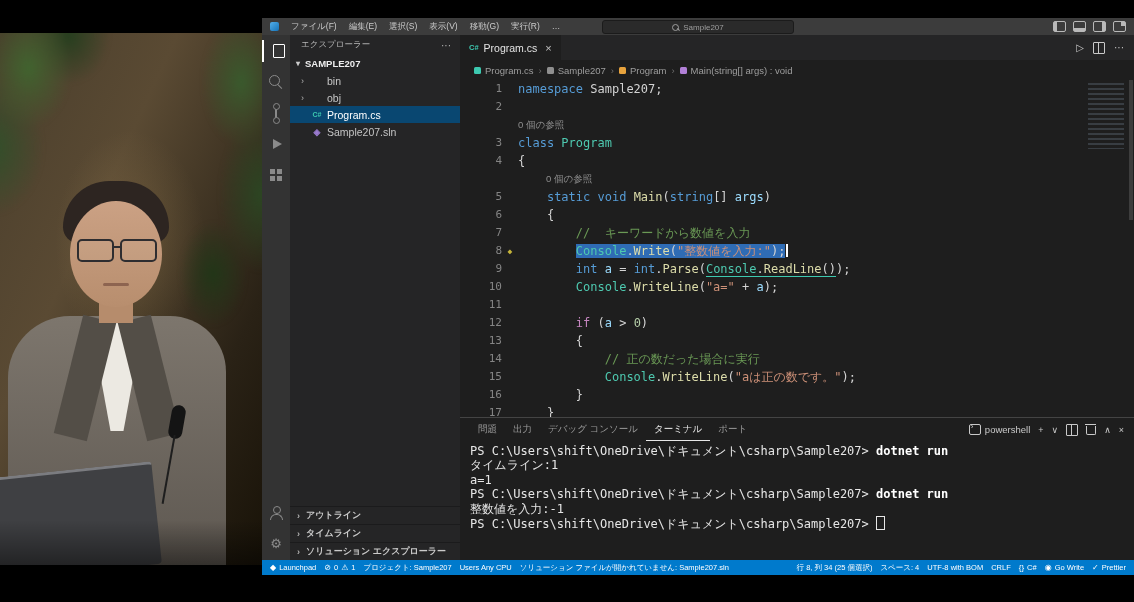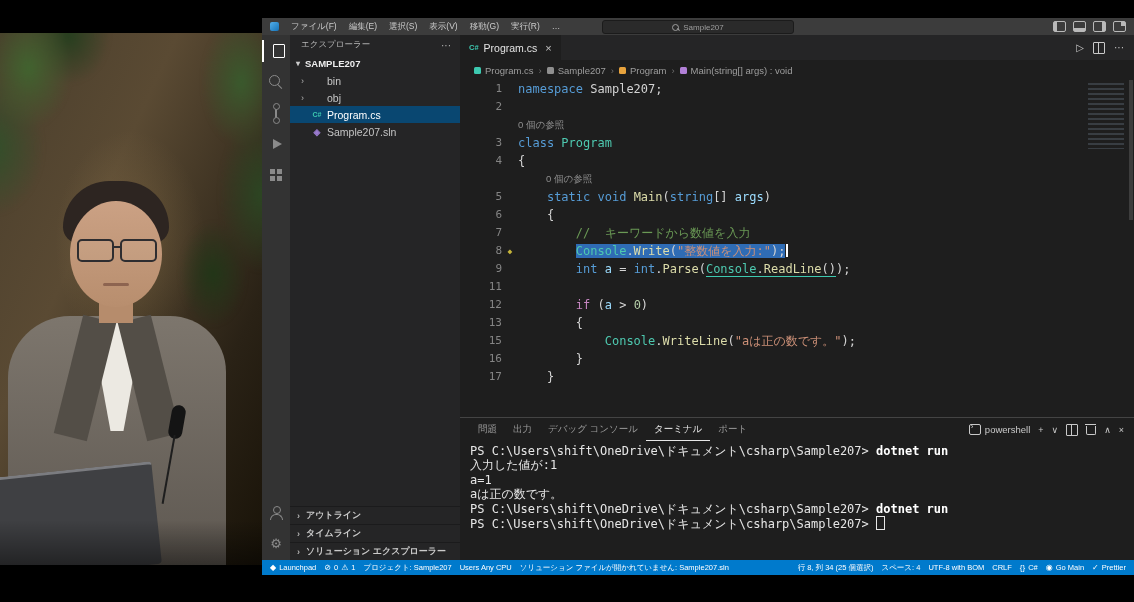--- a/index.html
+++ b/index.html
@@ -383,6 +383,11 @@
                 <div class="ctext"><span class="tok-pln">        </span><span class="tok-kw">int</span><span class="tok-pln"> </span><span class="tok-var">a</span><span class="tok-pln"> = </span><span class="tok-kw">int</span><span class="tok-pln">.</span><span class="tok-fn">Parse</span><span class="tok-pln">(</span><span class="tok-type tok-ul">Console</span><span class="tok-pln tok-ul">.</span><span class="tok-fn tok-ul">ReadLine</span><span class="tok-pln tok-ul">()</span><span class="tok-pln">);</span></div>
               </div>
               <div class="crow">
+                <div class="gutter">10</div>
+                <div class="gmargin"></div>
+                <div class="ctext"><span class="tok-pln">        </span><span class="tok-type">Console</span><span class="tok-pln">.</span><span class="tok-fn">WriteLine</span><span class="tok-pln">(</span><span class="tok-str">"a="</span><span class="tok-pln"> + </span><span class="tok-var">a</span><span class="tok-pln">);</span></div>
+              </div>
+              <div class="crow">
                 <div class="gutter">11</div>
                 <div class="gmargin"></div>
                 <div class="ctext"><span class="tok-pln">        </span></div>

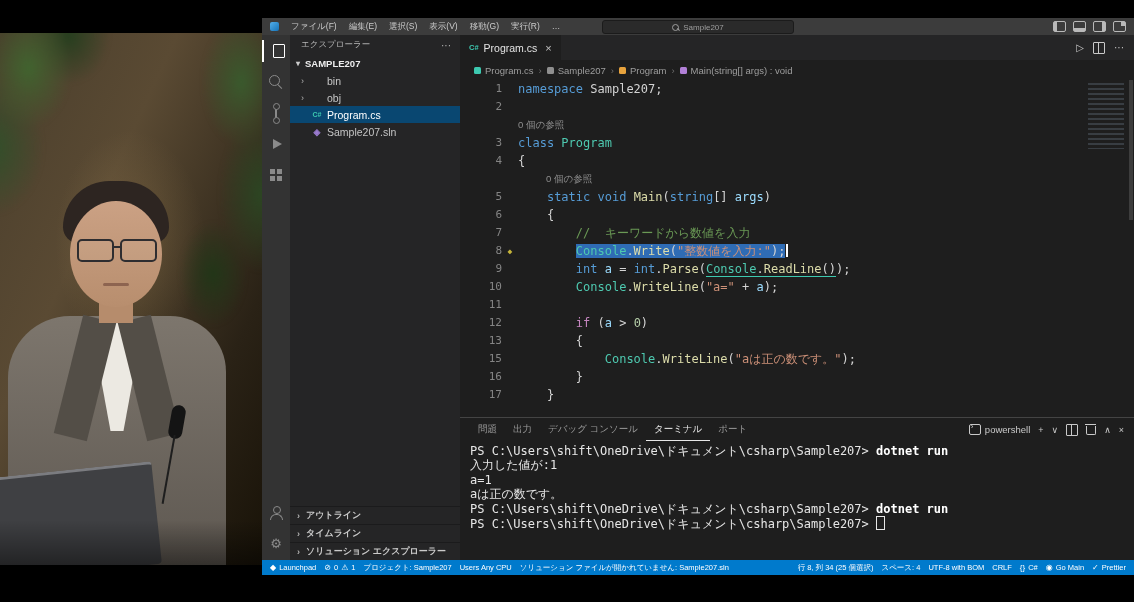--- a/index.html
+++ b/index.html
@@ -403,6 +403,11 @@
                 <div class="ctext"><span class="tok-pln">        {</span></div>
               </div>
               <div class="crow">
+                <div class="gutter">14</div>
+                <div class="gmargin"></div>
+                <div class="ctext"><span class="tok-pln">            </span><span class="tok-com">// 正の数だった場合に実行</span></div>
+              </div>
+              <div class="crow">
                 <div class="gutter">15</div>
                 <div class="gmargin"></div>
                 <div class="ctext"><span class="tok-pln">            </span><span class="tok-type">Console</span><span class="tok-pln">.</span><span class="tok-fn">WriteLine</span><span class="tok-pln">(</span><span class="tok-str">"aは正の数です。"</span><span class="tok-pln">);</span></div>

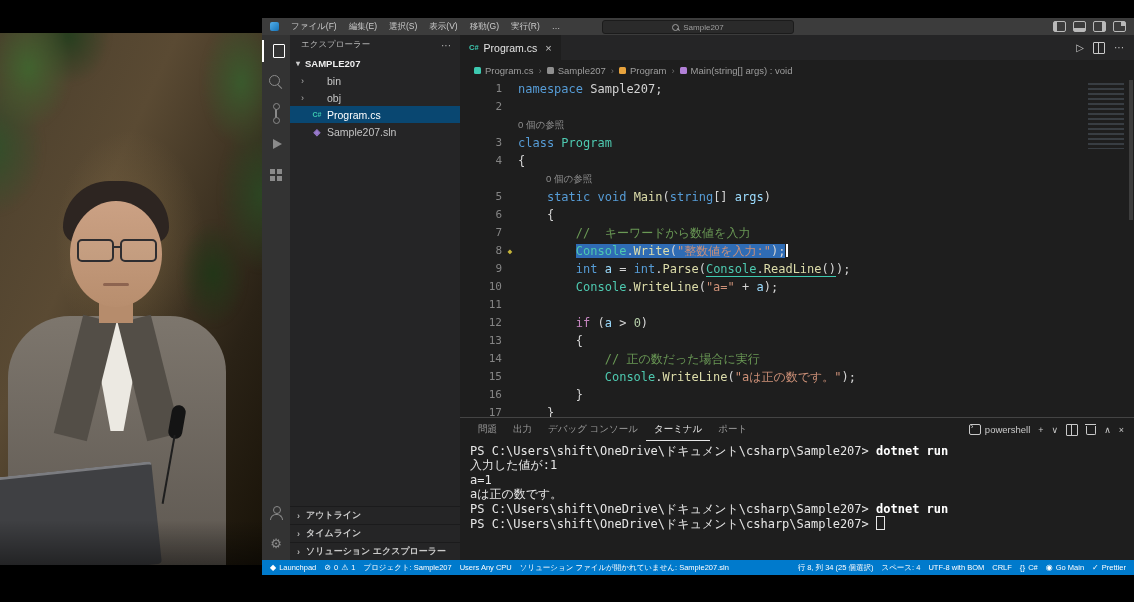--- a/index.html
+++ b/index.html
@@ -450,7 +450,7 @@
           </div>
           <div class="terminal">
               <div class="trow"><span class="t-pln">PS C:\Users\shift\OneDrive\ドキュメント\csharp\Sample207&gt; </span><span class="t-cmd">dotnet run</span></div>
-              <div class="trow"><span class="t-pln">入力した値が:1</span></div>
+              <div class="trow"><span class="t-pln">タイムライン:1</span></div>
               <div class="trow"><span class="t-pln">a=1</span></div>
               <div class="trow"><span class="t-pln">aは正の数です。</span></div>
               <div class="trow"><span class="t-pln">PS C:\Users\shift\OneDrive\ドキュメント\csharp\Sample207&gt; </span><span class="t-cmd">dotnet run</span></div>

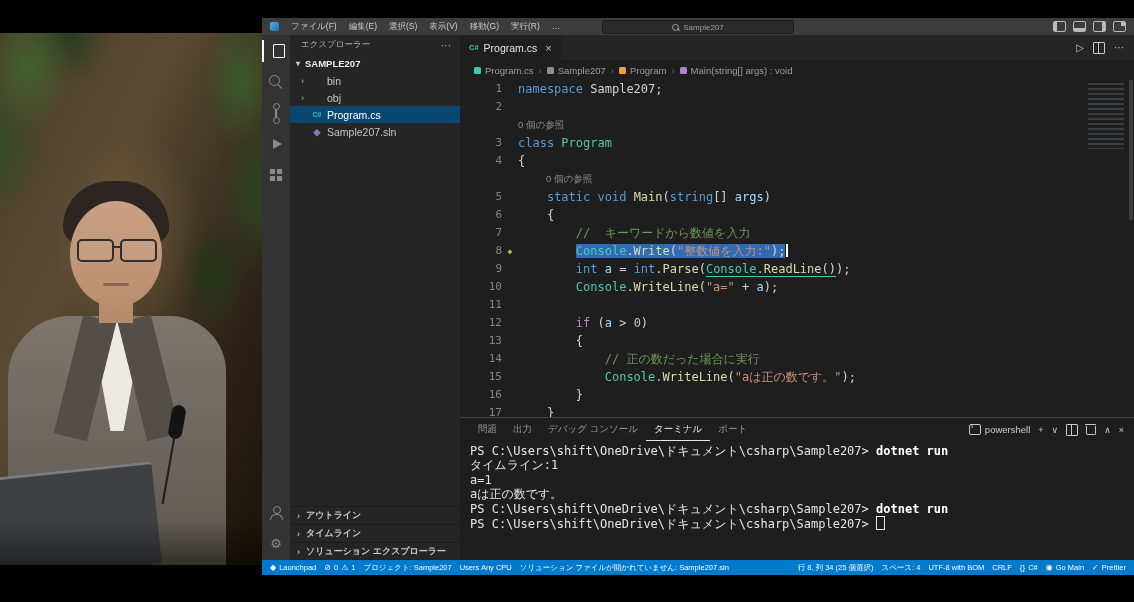--- a/index.html
+++ b/index.html
@@ -452,7 +452,6 @@
               <div class="trow"><span class="t-pln">PS C:\Users\shift\OneDrive\ドキュメント\csharp\Sample207&gt; </span><span class="t-cmd">dotnet run</span></div>
               <div class="trow"><span class="t-pln">タイムライン:1</span></div>
               <div class="trow"><span class="t-pln">a=1</span></div>
-              <div class="trow"><span class="t-pln">aは正の数です。</span></div>
               <div class="trow"><span class="t-pln">PS C:\Users\shift\OneDrive\ドキュメント\csharp\Sample207&gt; </span><span class="t-cmd">dotnet run</span></div>
               <div class="trow"><span class="t-pln">PS C:\Users\shift\OneDrive\ドキュメント\csharp\Sample207&gt; </span><span class="t-cursor"></span></div>
             </div>

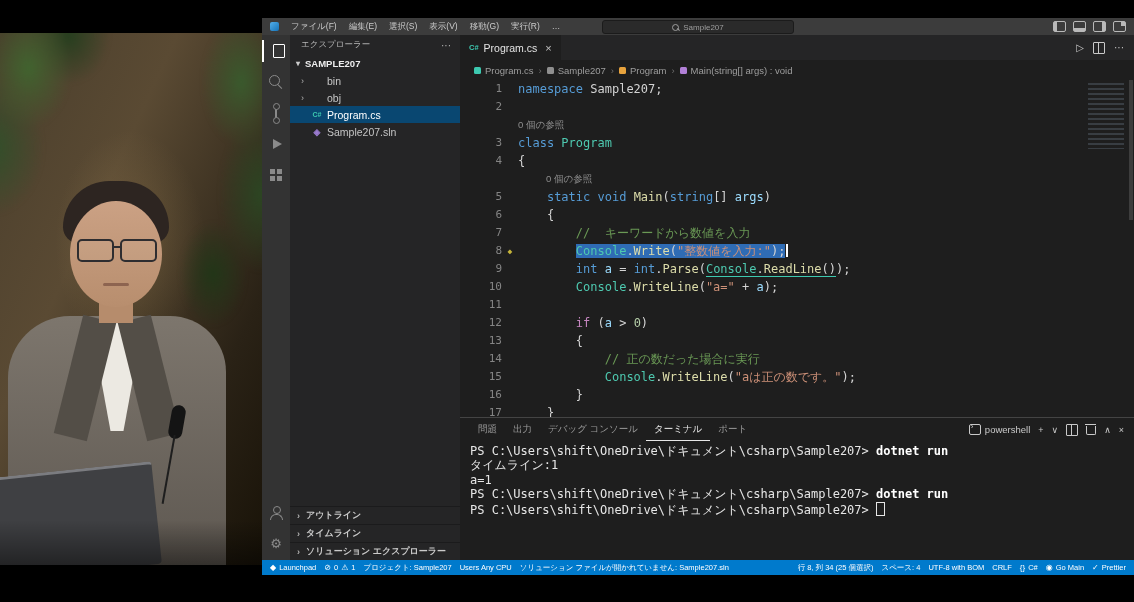--- a/index.html
+++ b/index.html
@@ -453,6 +453,7 @@
               <div class="trow"><span class="t-pln">タイムライン:1</span></div>
               <div class="trow"><span class="t-pln">a=1</span></div>
               <div class="trow"><span class="t-pln">PS C:\Users\shift\OneDrive\ドキュメント\csharp\Sample207&gt; </span><span class="t-cmd">dotnet run</span></div>
+              <div class="trow"><span class="t-pln">整数値を入力:-1</span></div>
               <div class="trow"><span class="t-pln">PS C:\Users\shift\OneDrive\ドキュメント\csharp\Sample207&gt; </span><span class="t-cursor"></span></div>
             </div>
         </div>

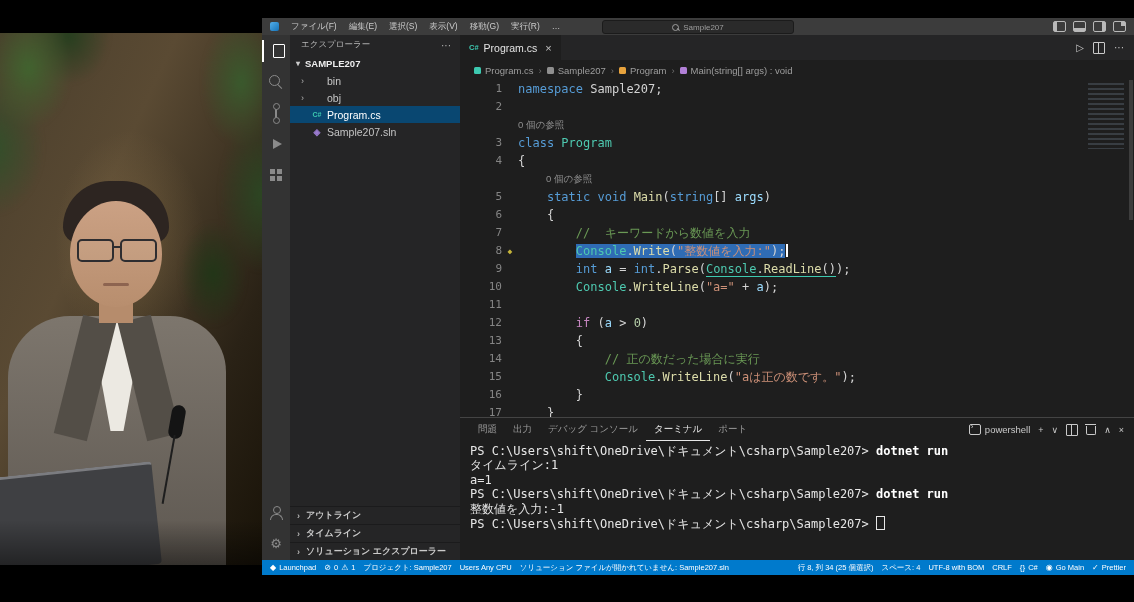--- a/index.html
+++ b/index.html
@@ -502,7 +502,7 @@
           </span>
           <span class="st-item">
             <span class="st-g">◉</span>
-            <span>Go Main</span>
+            <span>Go Write</span>
           </span>
           <span class="st-item">
             <span class="st-g">✓</span>

